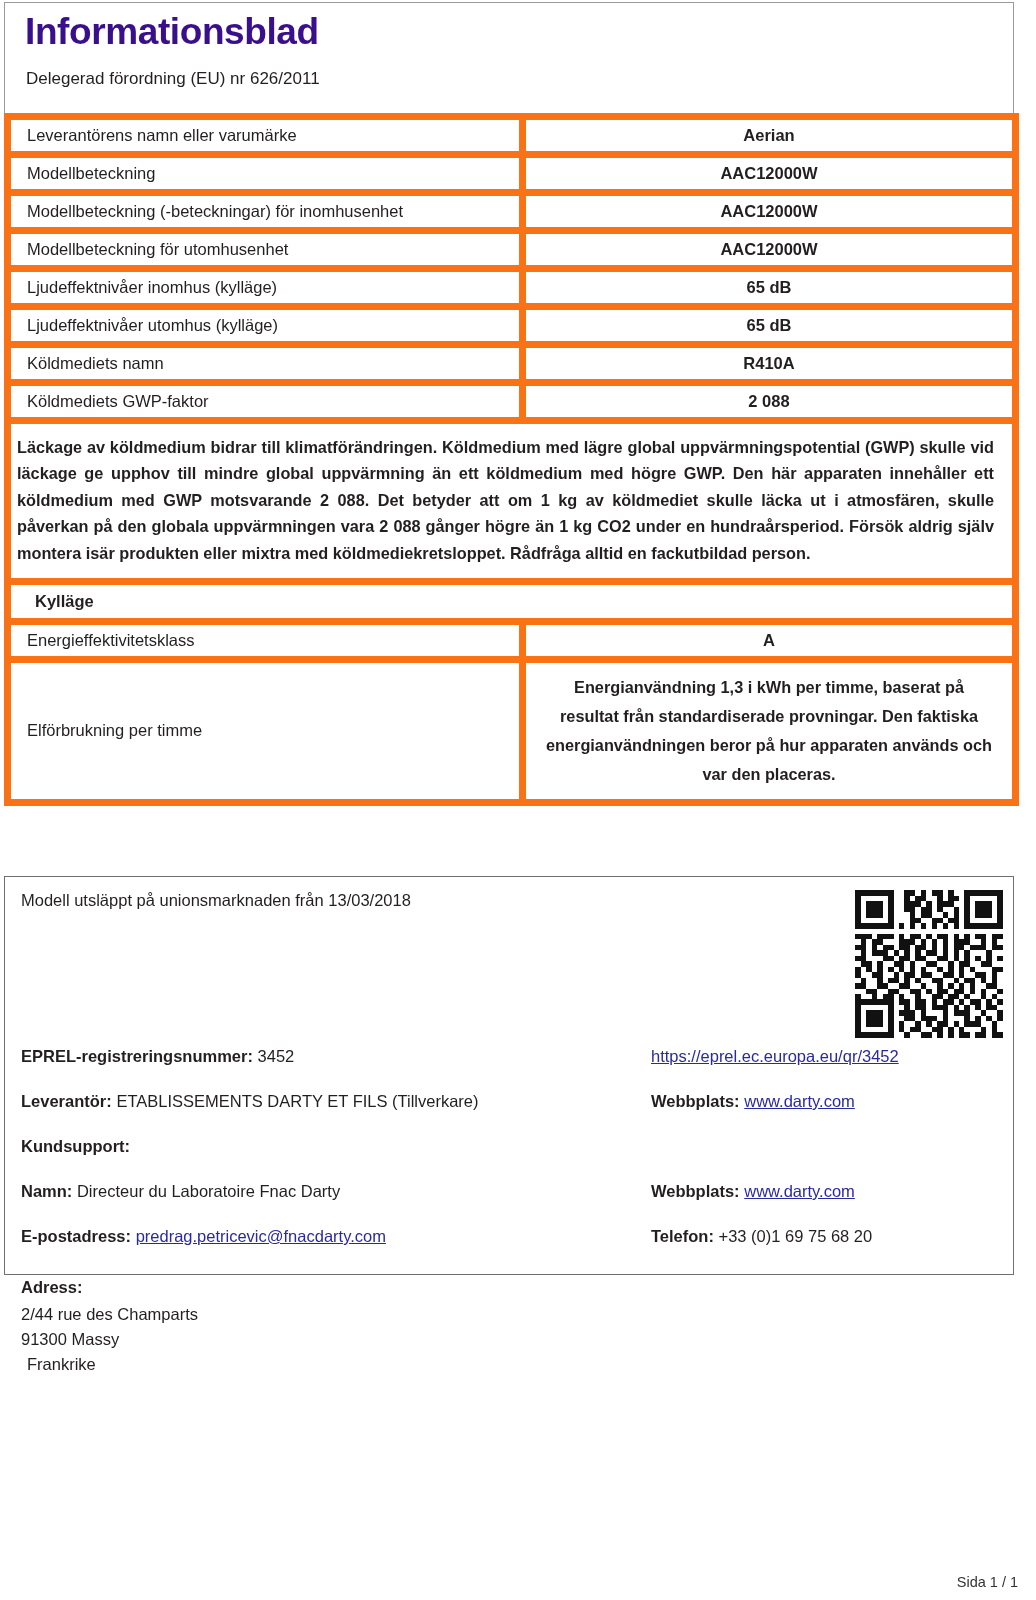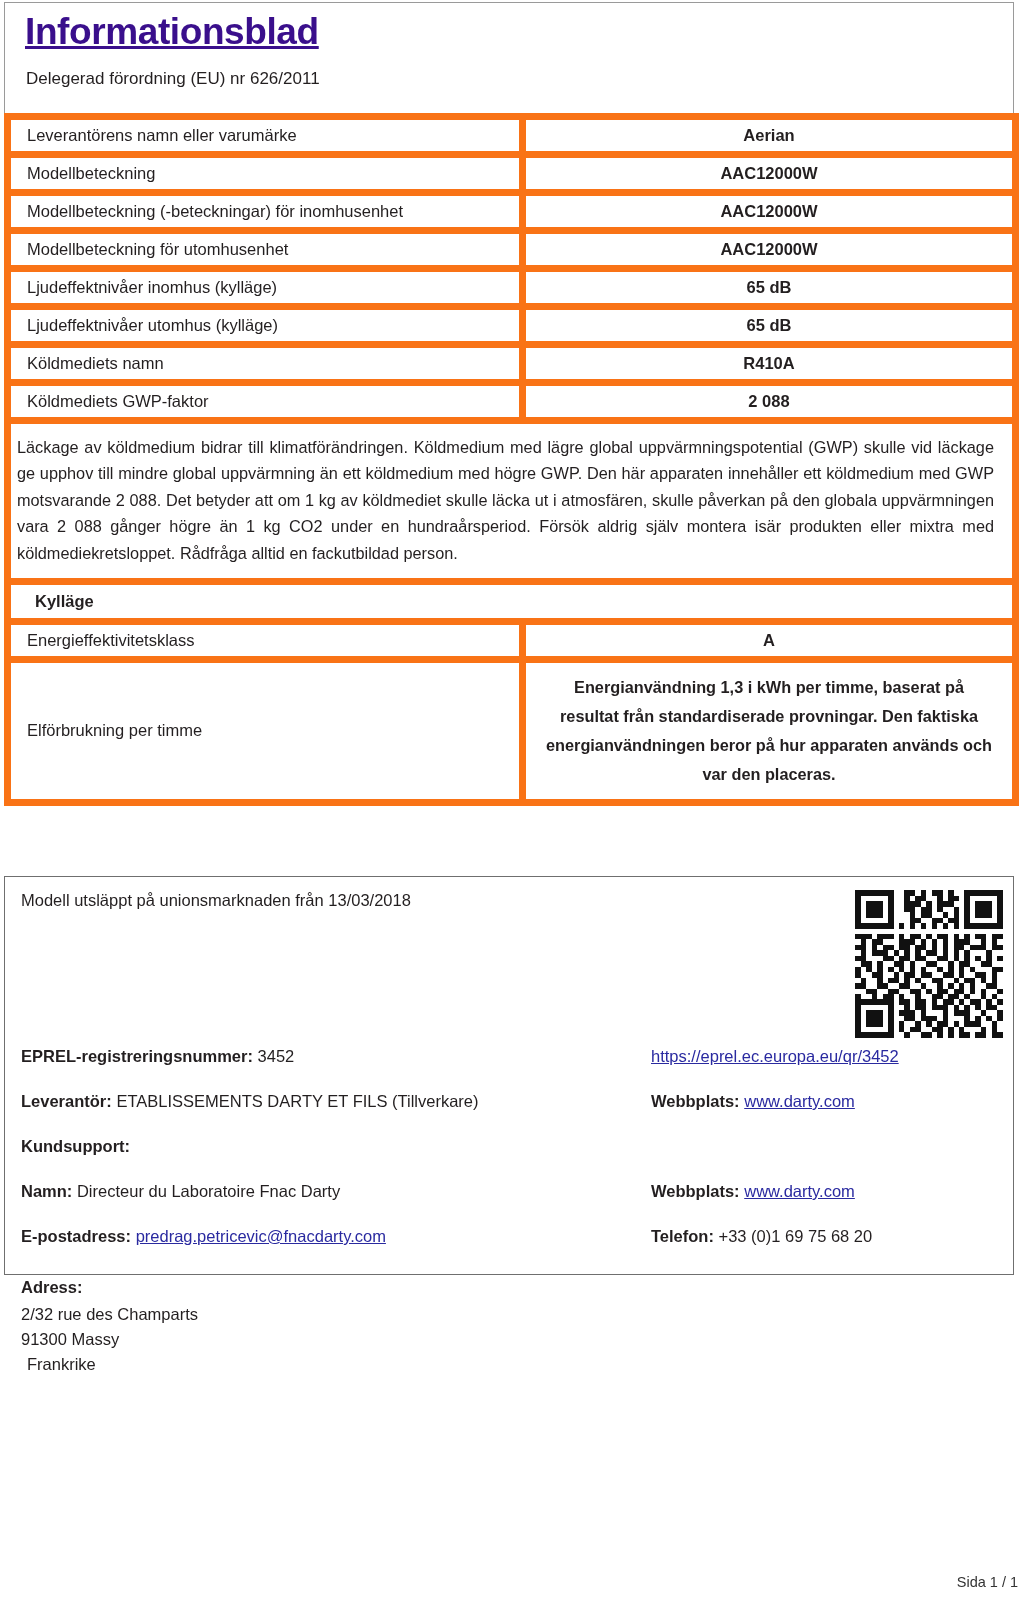--- a/index.html
+++ b/index.html
@@ -43,7 +43,6 @@
     color: #3a0f8c;
     letter-spacing: -0.4px;
     line-height: 1.05;
-    text-decoration: underline;
   }
   .doc-subtitle {
     position: absolute;

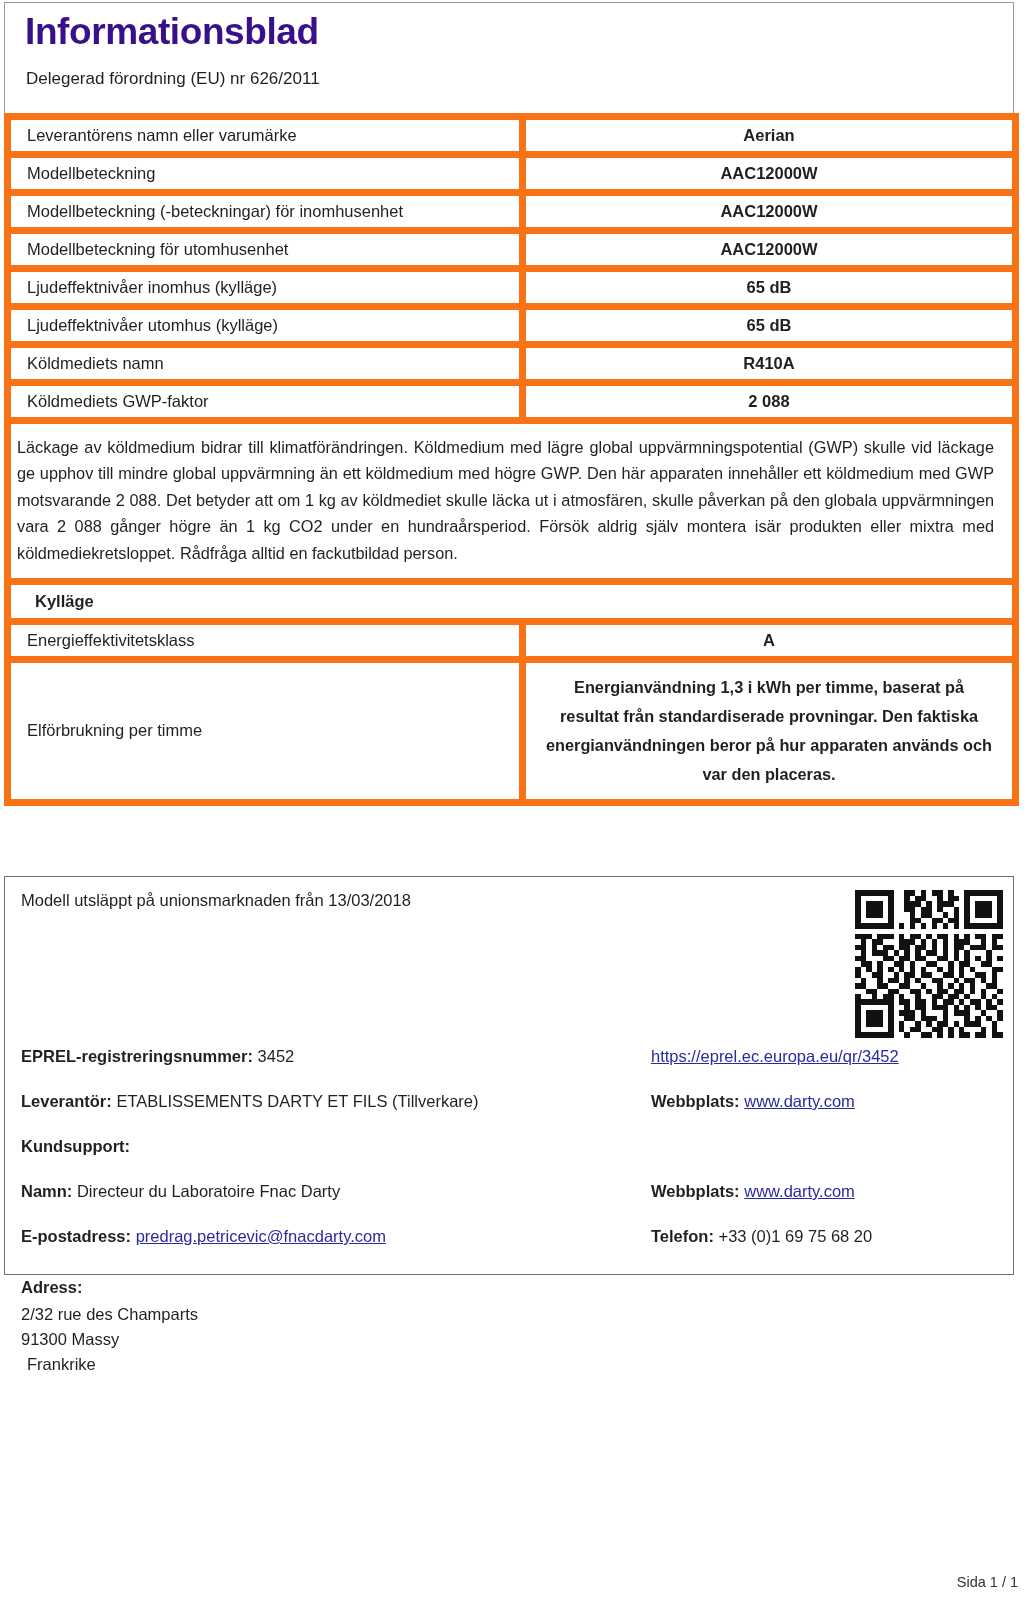--- a/index.html
+++ b/index.html
@@ -90,6 +90,7 @@
     text-align: justify;
     text-justify: inter-word;
     hyphens: manual;
+    font-weight: bold;
   }
   .spec-table td.section {
     font-weight: bold;

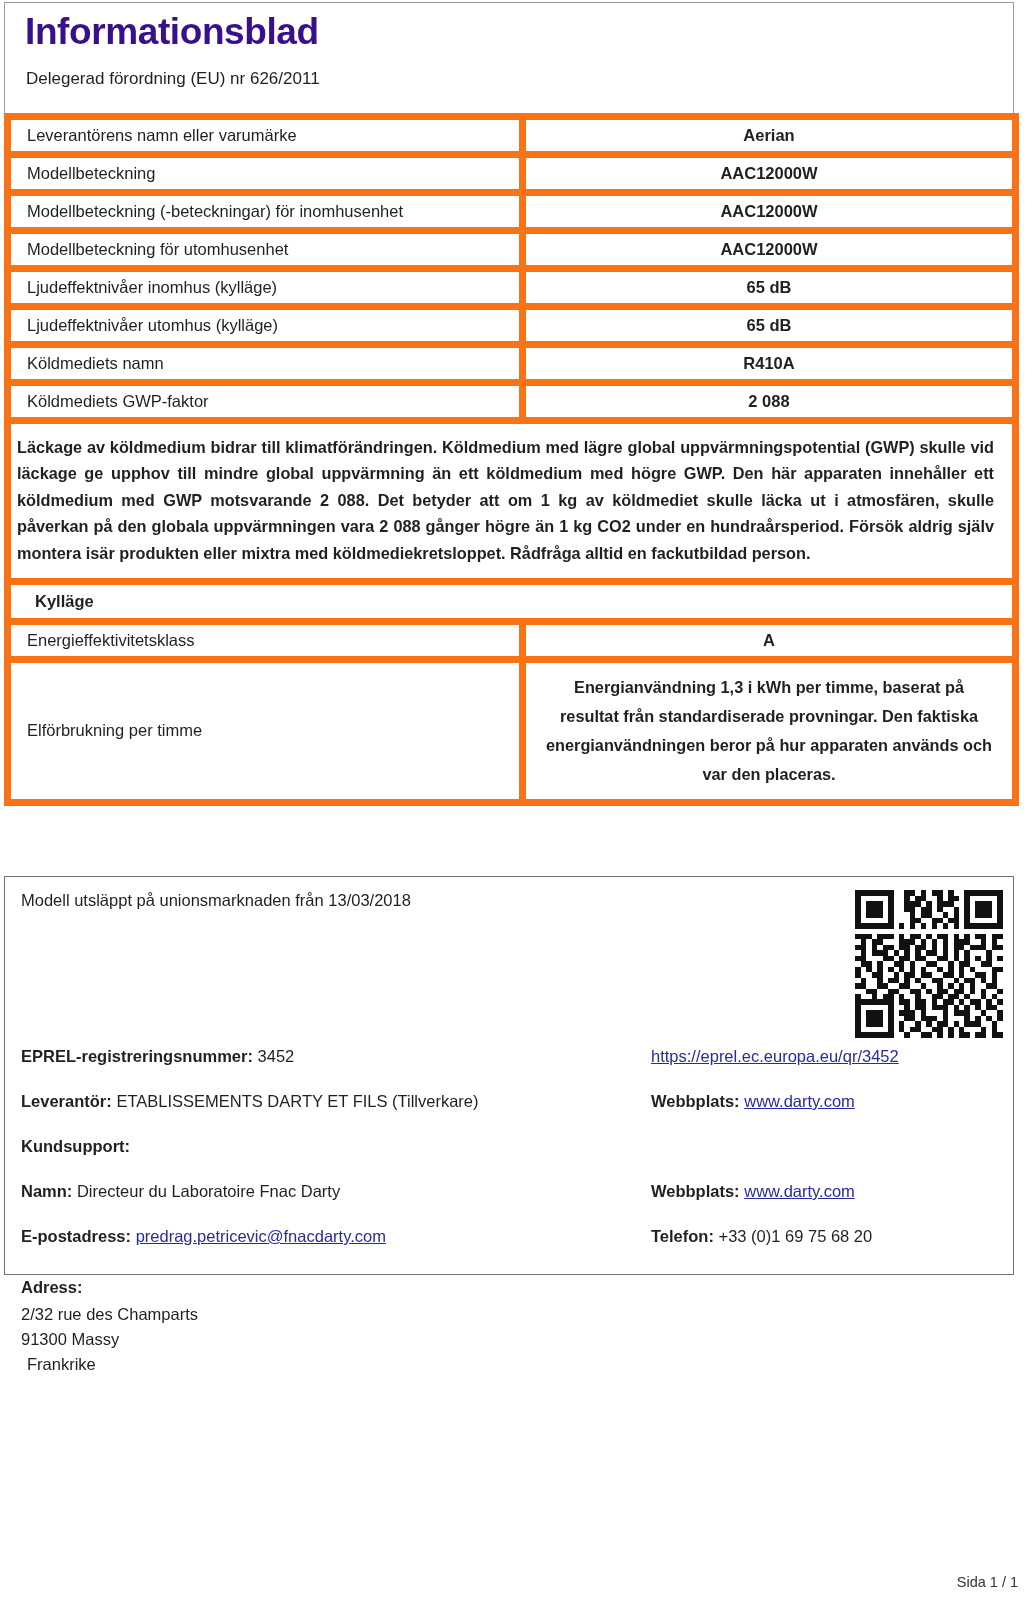--- a/index.html
+++ b/index.html
@@ -514,7 +514,7 @@
 
     <div class="addr-block">
       <div class="addr-title">Adress:</div>
-      <div>2/32 rue des Champarts</div>
+      <div>2/44 rue des Champarts</div>
       <div>91300 Massy</div>
       <div class="addr-line3">Frankrike</div>
     </div>

